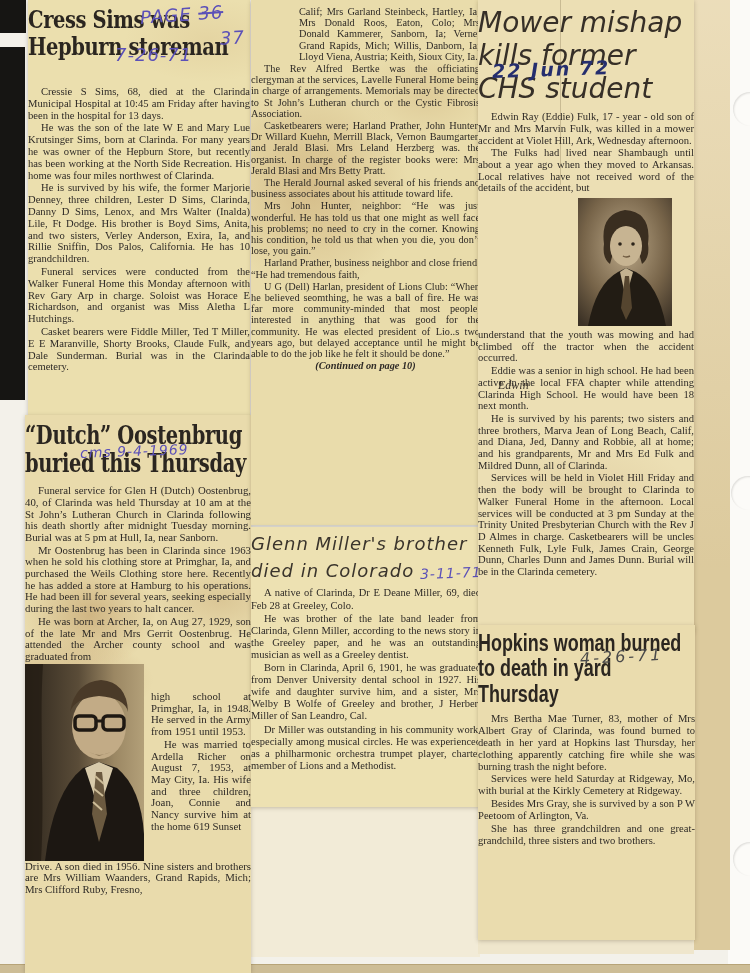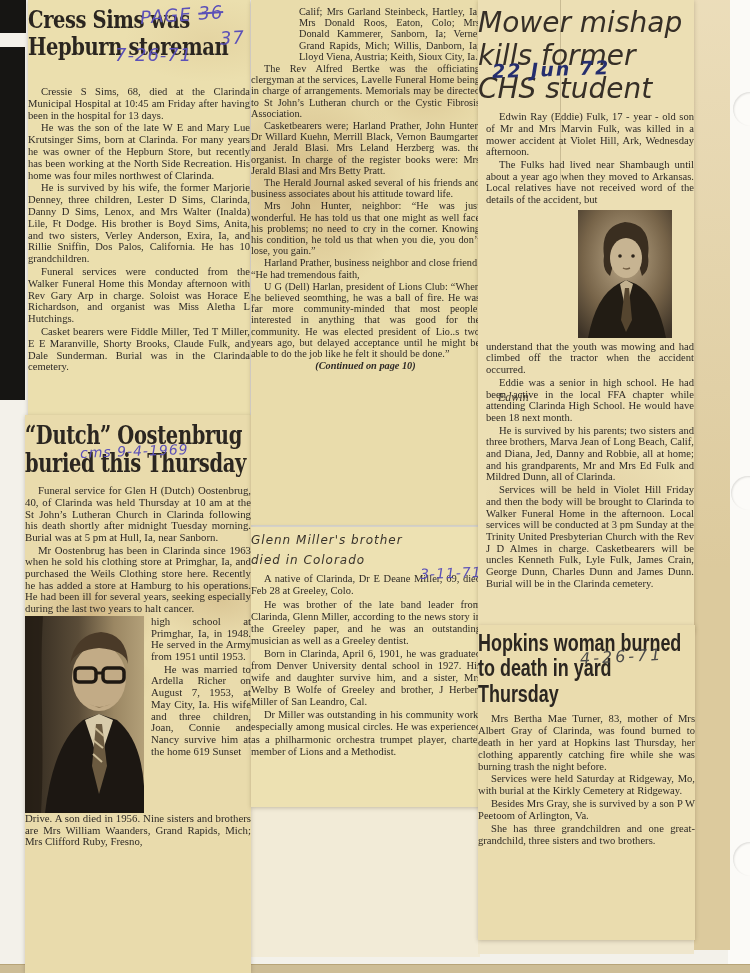--- a/index.html
+++ b/index.html
@@ -48,7 +48,7 @@
   .clipB .bt{font-size:10.8px;line-height:11.7px;}
   .clipC .bt{font-size:10.3px;line-height:11.2px;}
   .clipD .bt{font-size:10.5px;line-height:12.1px;}
-  .clipE .bt{font-size:10.6px;line-height:11.7px;margin-left:8px;}
+  .clipE .bt{font-size:10.6px;line-height:11.7px;}
   .clipF .bt{font-size:10.6px;line-height:11.9px;}
   .continued{font-style:italic;text-align:center;text-indent:0;font-weight:bold;}
   

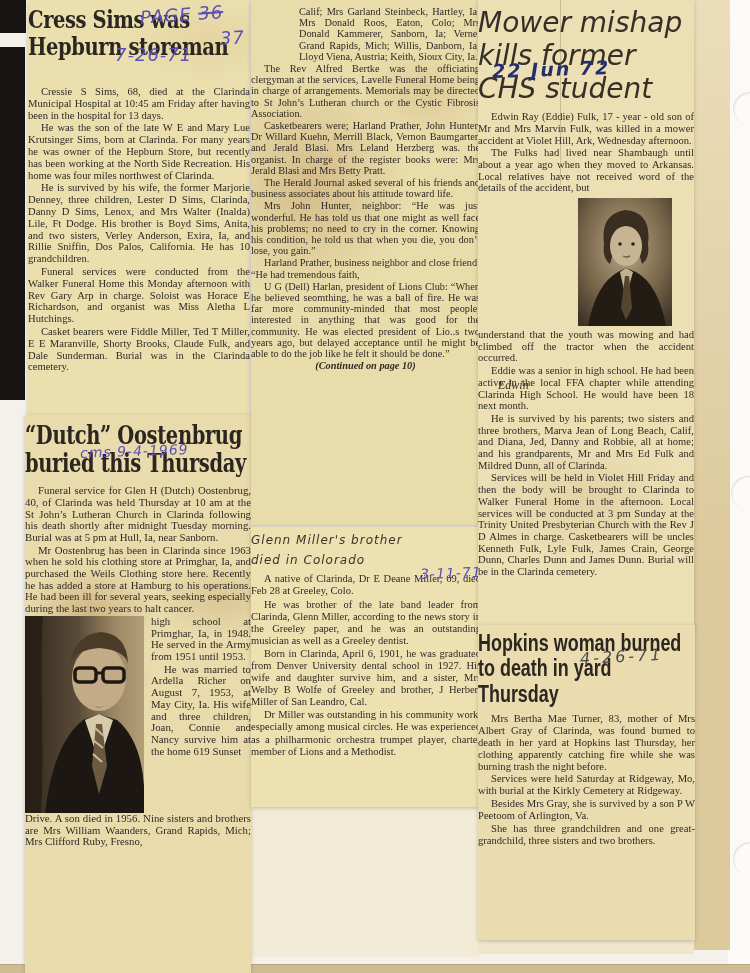--- a/index.html
+++ b/index.html
@@ -153,7 +153,7 @@
   </div>
 
   <div class="clip clipD">
-    <div class="hl-sans-ital" style="font-size:12px;letter-spacing:1px;">
+    <div class="hl-sans-ital" style="font-size:18px;letter-spacing:1px;">
       <div>Glenn Miller's brother</div>
       <div style="margin-top:6px;display:inline-block;">died in Colorado</div>
     </div>

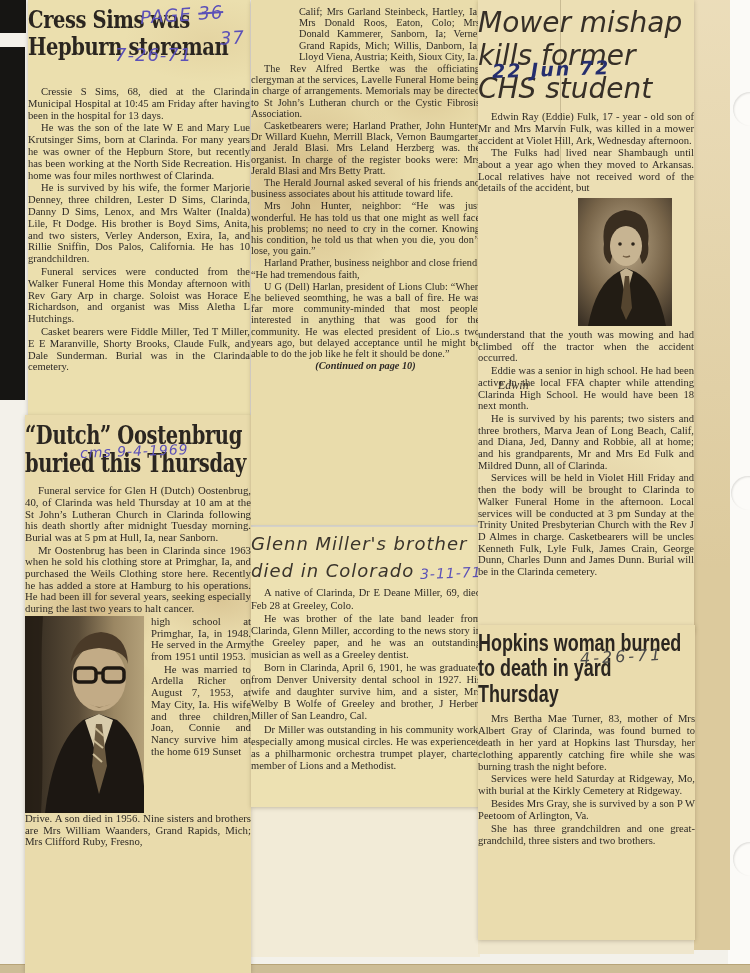--- a/index.html
+++ b/index.html
@@ -107,6 +107,7 @@
     <div style="height:8px;"></div>
     <p class="bt">Funeral service for Glen H (Dutch) Oostenbrug, 40, of Clarinda was held Thursday at 10 am at the St John’s Lutheran Church in Clarinda following his death shortly after midnight Tuesday morning. Burial was at 5 pm at Hull, Ia, near Sanborn.</p>
     <p class="bt">Mr Oostenbrug has been in Clarinda since 1963 when he sold his clothing store at Primghar, Ia, and purchased the Weils Clothing store here. Recently he has added a store at Hamburg to his operations. He had been ill for several years, seeking especially during the last two years to halt cancer.</p>
+    <p class="bt">He was born at Archer, Ia, on Aug 27, 1929, son of the late Mr and Mrs Gerrit Oostenbrug. He attended the Archer county school and was graduated from</p>
     <div class="wrapRow">
       <svg width="119" height="197" viewBox="0 0 119 197">
         <defs>

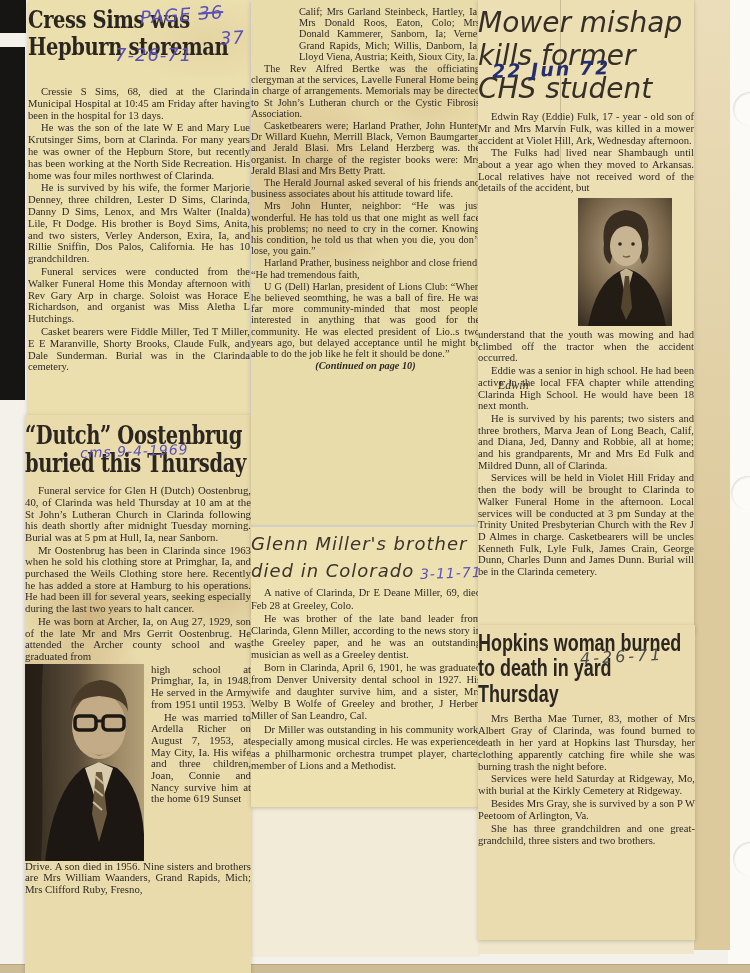--- a/index.html
+++ b/index.html
@@ -59,7 +59,7 @@
   .hand-gray{color:#4a4a4a;}
   .strike{text-decoration:line-through;text-decoration-thickness:2px;}
   
-  .wrapRow{display:flex;gap:7px;}
+  .wrapRow{display:flex;gap:7px;align-items:center;}
   .narrowCol{flex:1;min-width:0;}
   .photoRow{display:flex;margin:4px 0 3px 0;align-items:flex-end;}
   .captionCol{width:100px;position:relative;}

